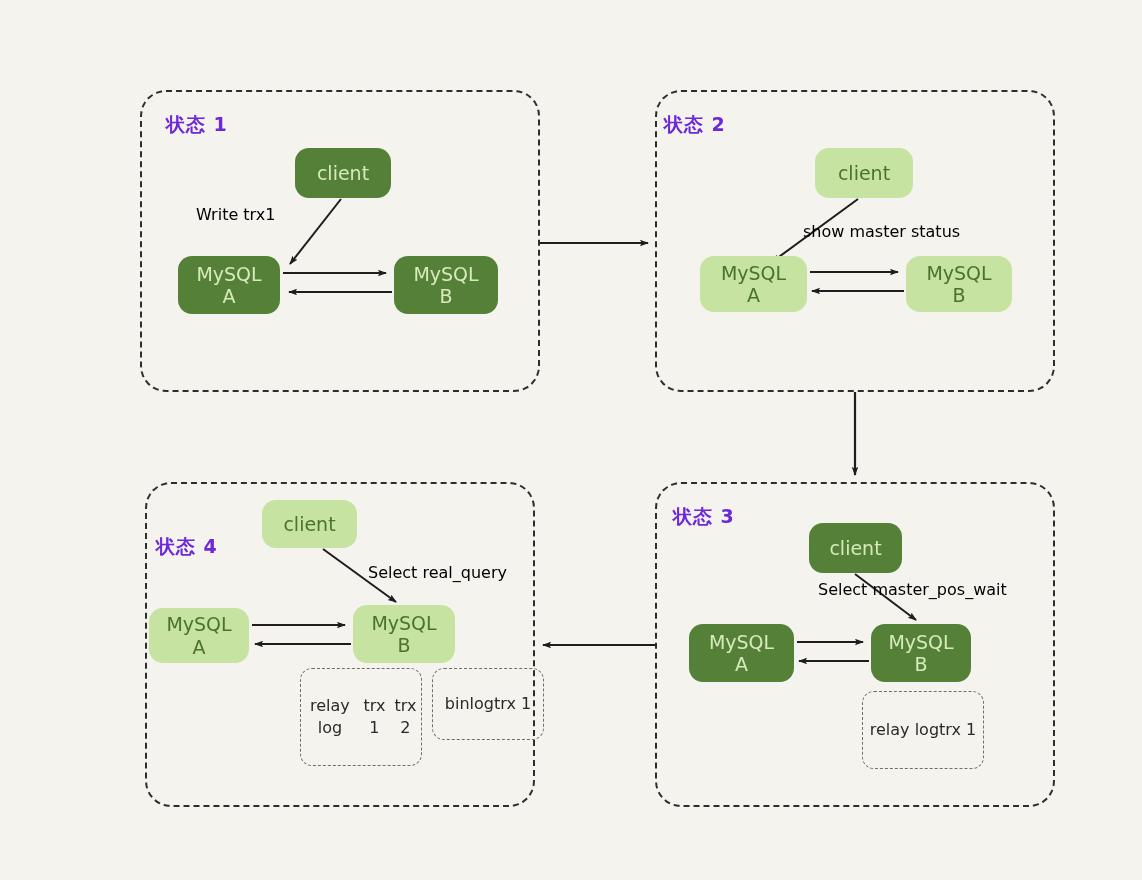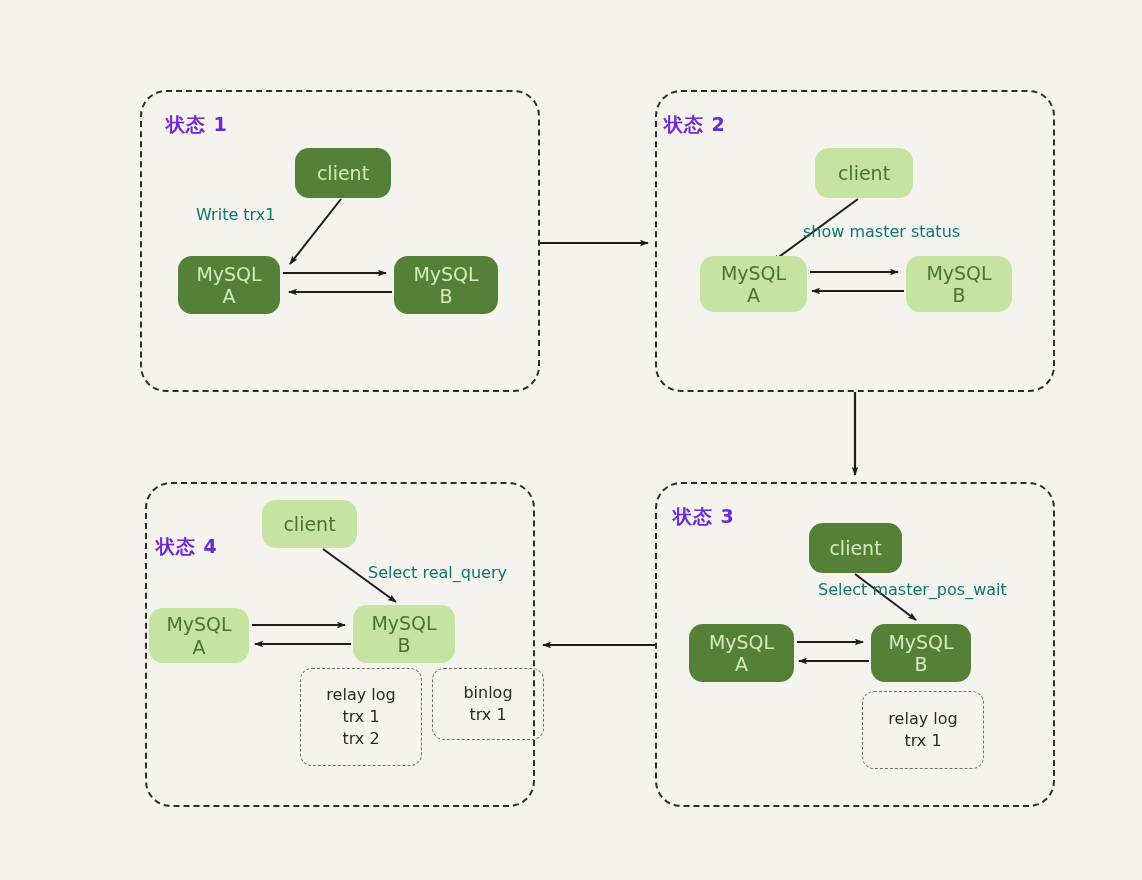--- a/index.html
+++ b/index.html
@@ -116,7 +116,7 @@
     position: absolute;
     font-family: "DejaVu Sans", sans-serif;
     font-size: 16px;
-    color: #0f766e;
+    color: #000000;
     white-space: nowrap;
   }
   #el-1 { left: 196px; top: 205px; }

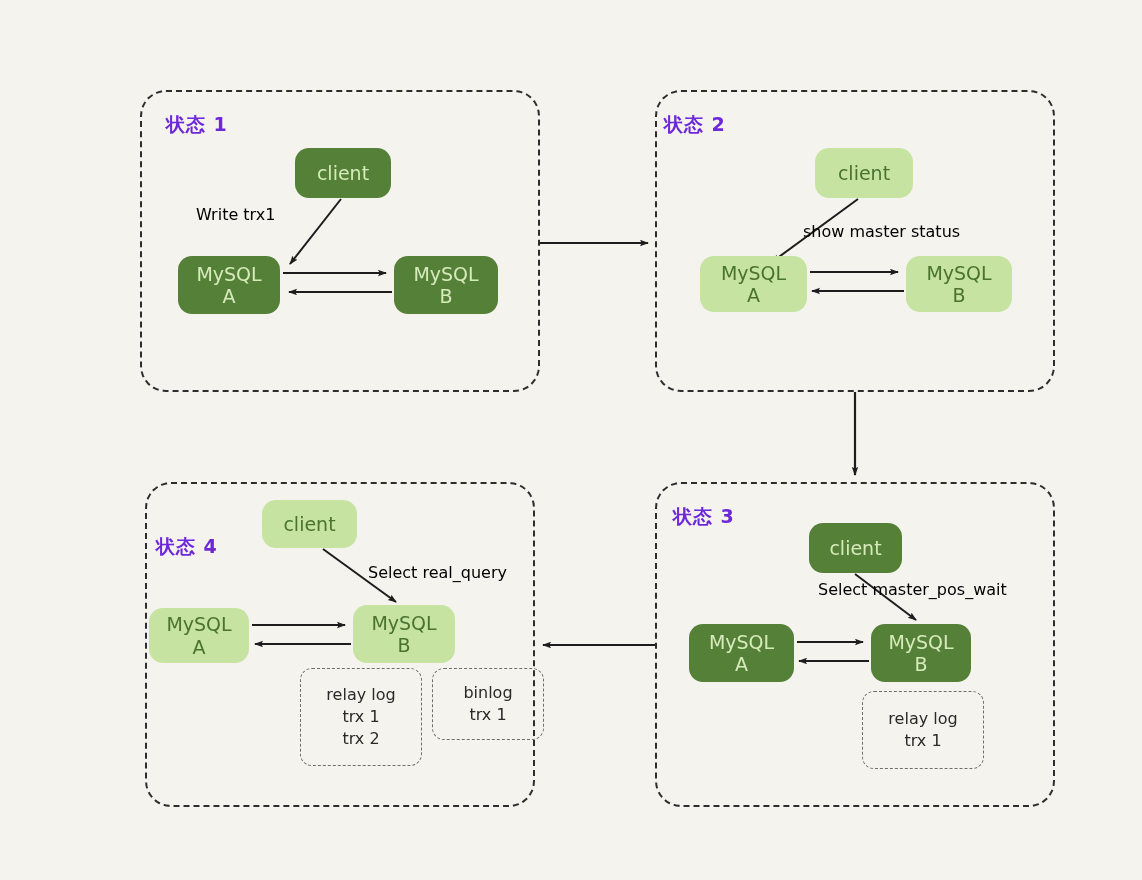--- a/index.html
+++ b/index.html
@@ -97,7 +97,6 @@
     border-radius: 12px;
     box-sizing: border-box;
     display: flex;
-    flex-direction: column;
     align-items: center;
     justify-content: center;
     font-family: "DejaVu Sans", sans-serif;

